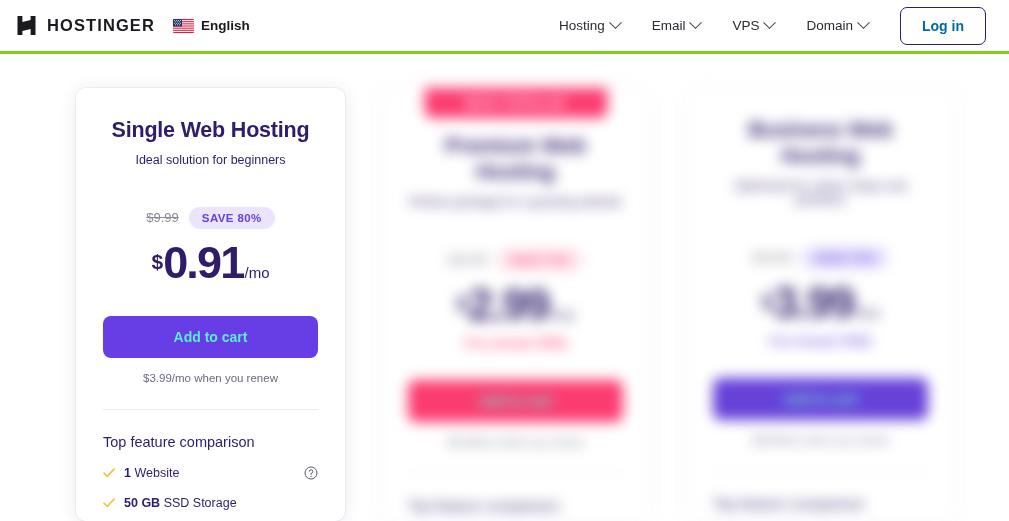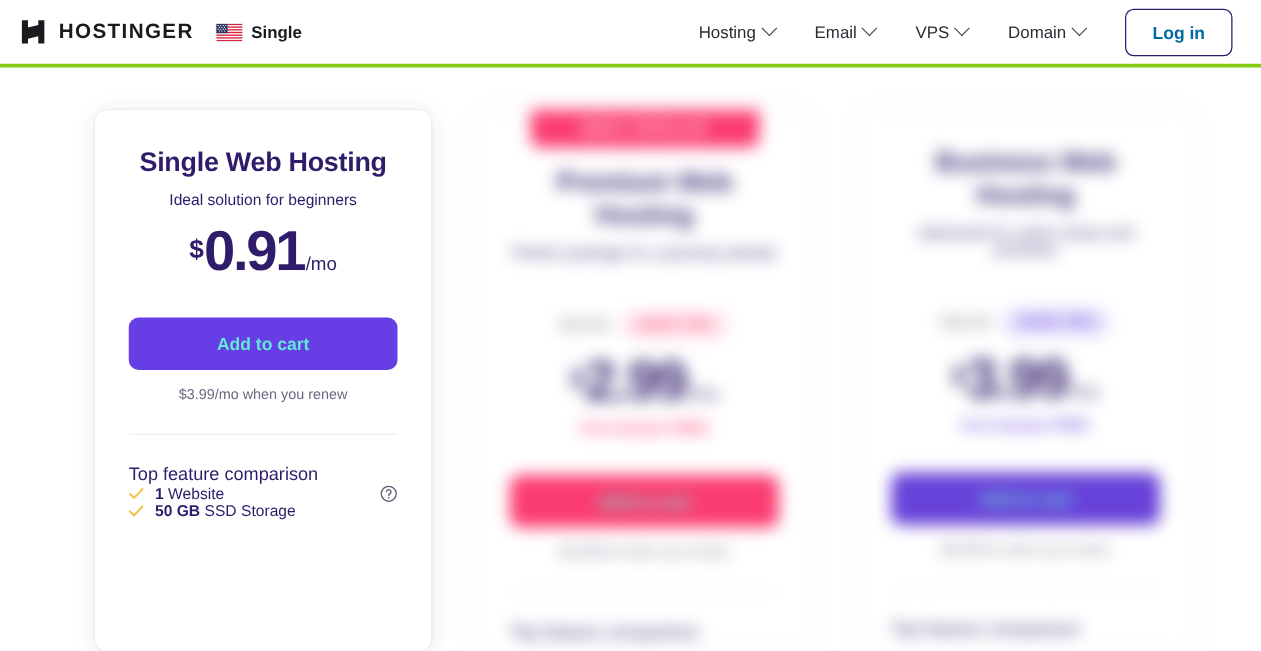--- a/index.html
+++ b/index.html
@@ -232,7 +232,7 @@
         <circle cx="6.6" cy="5.8" r=".5"></circle>
       </g>
     </svg>
-    <div class="lang-label">Single</div>
+    <div class="lang-label">English</div>
   </div>
 
   <nav class="nav">

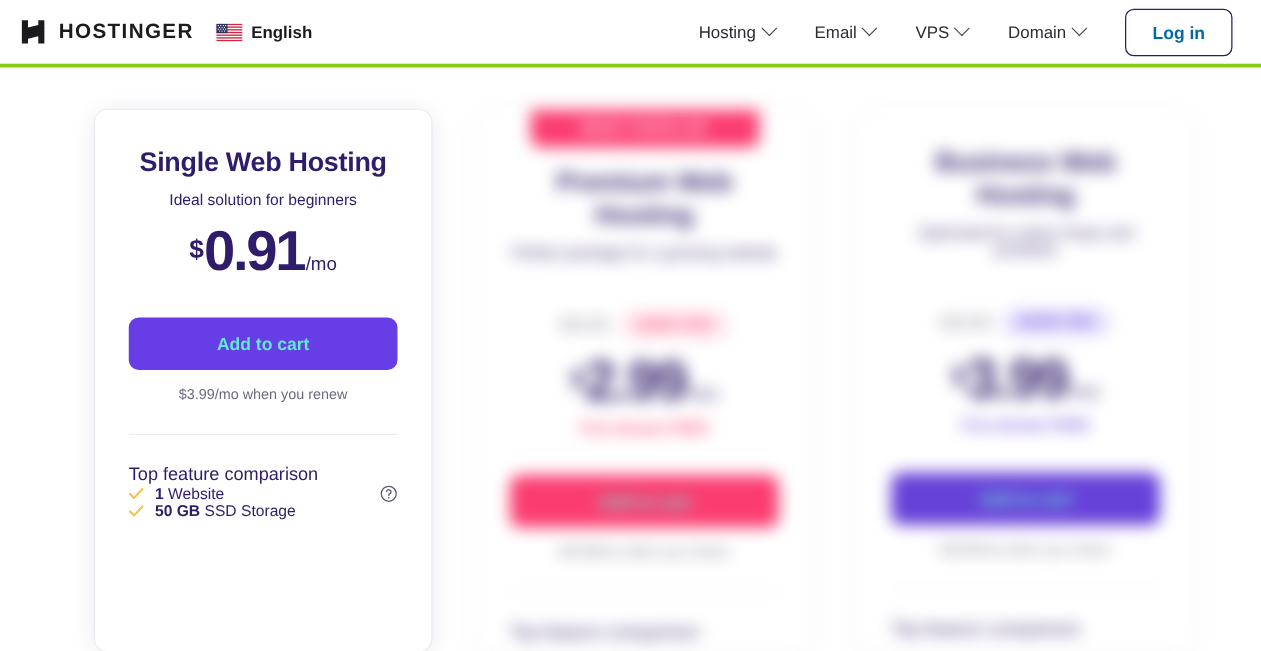--- a/index.html
+++ b/index.html
@@ -268,6 +268,10 @@
       <div class="plan-name">Single Web Hosting</div>
       <div class="plan-tag">Ideal solution for beginners</div>
 
+      <div class="price-row">
+        <span class="old-price">$9.99</span>
+        <span class="save-badge">SAVE 80%</span>
+      </div>
 
       <div class="big-price">
         <span class="cur">$</span>

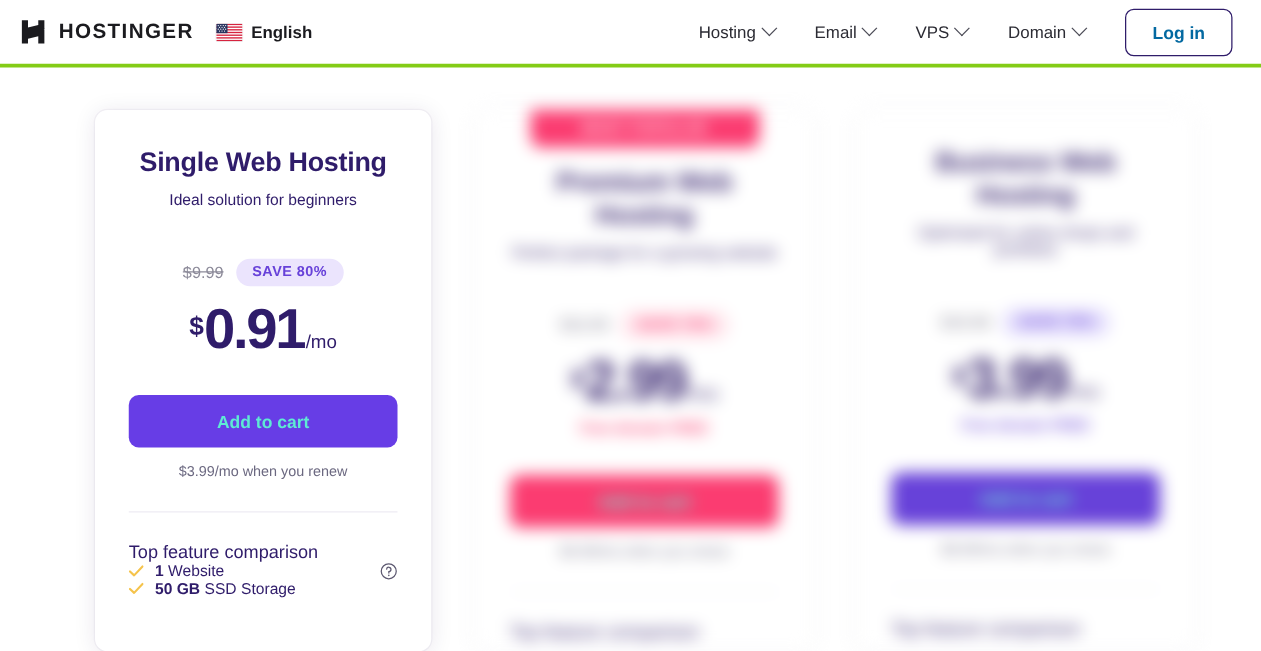--- a/index.html
+++ b/index.html
@@ -178,7 +178,7 @@
   }
   .feat {
     display: flex; align-items: center;
-    margin-top: 0; font-size: 12.5px; color: #2f1c6a;
+    margin-top: 16px; font-size: 12.5px; color: #2f1c6a;
   }
   .check {
     width: 12px; height: 12px; margin-right: 9px; flex: 0 0 auto;

